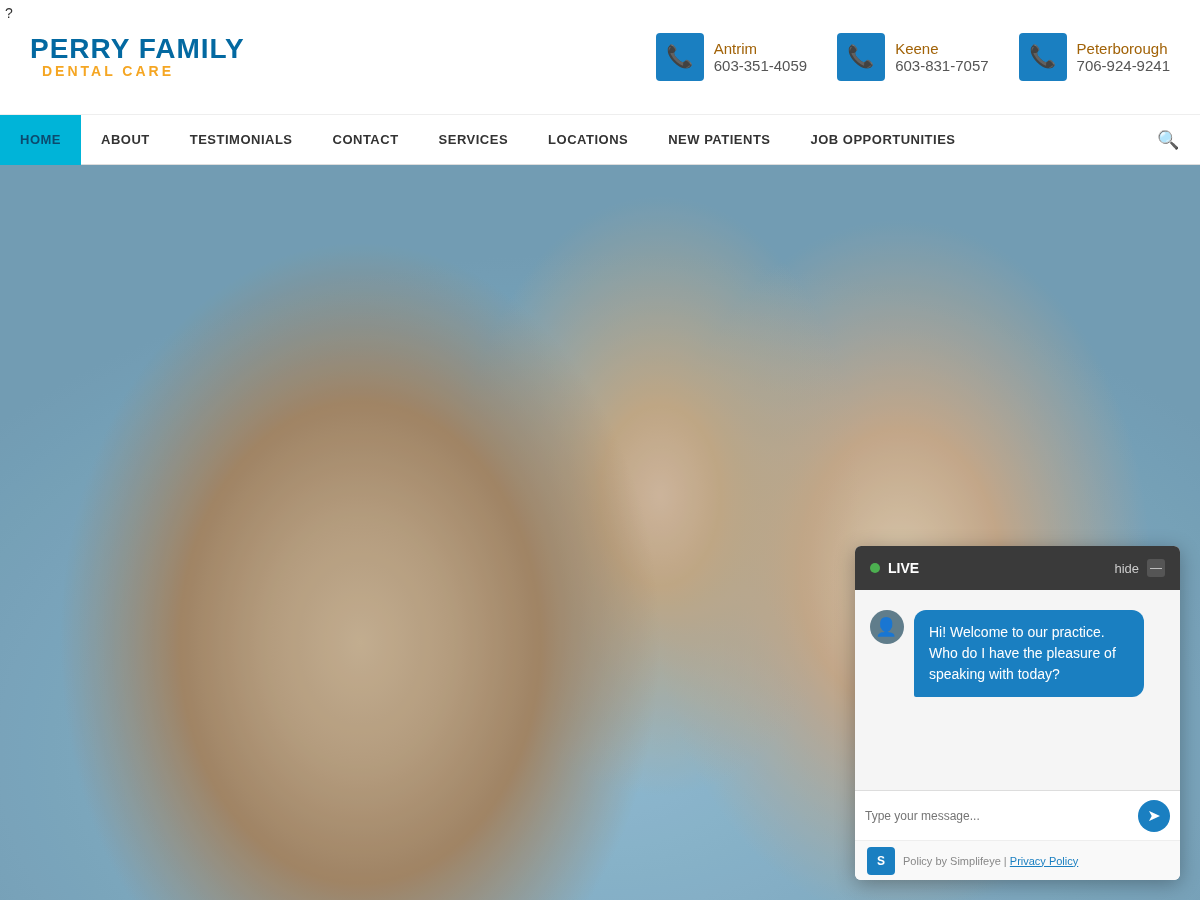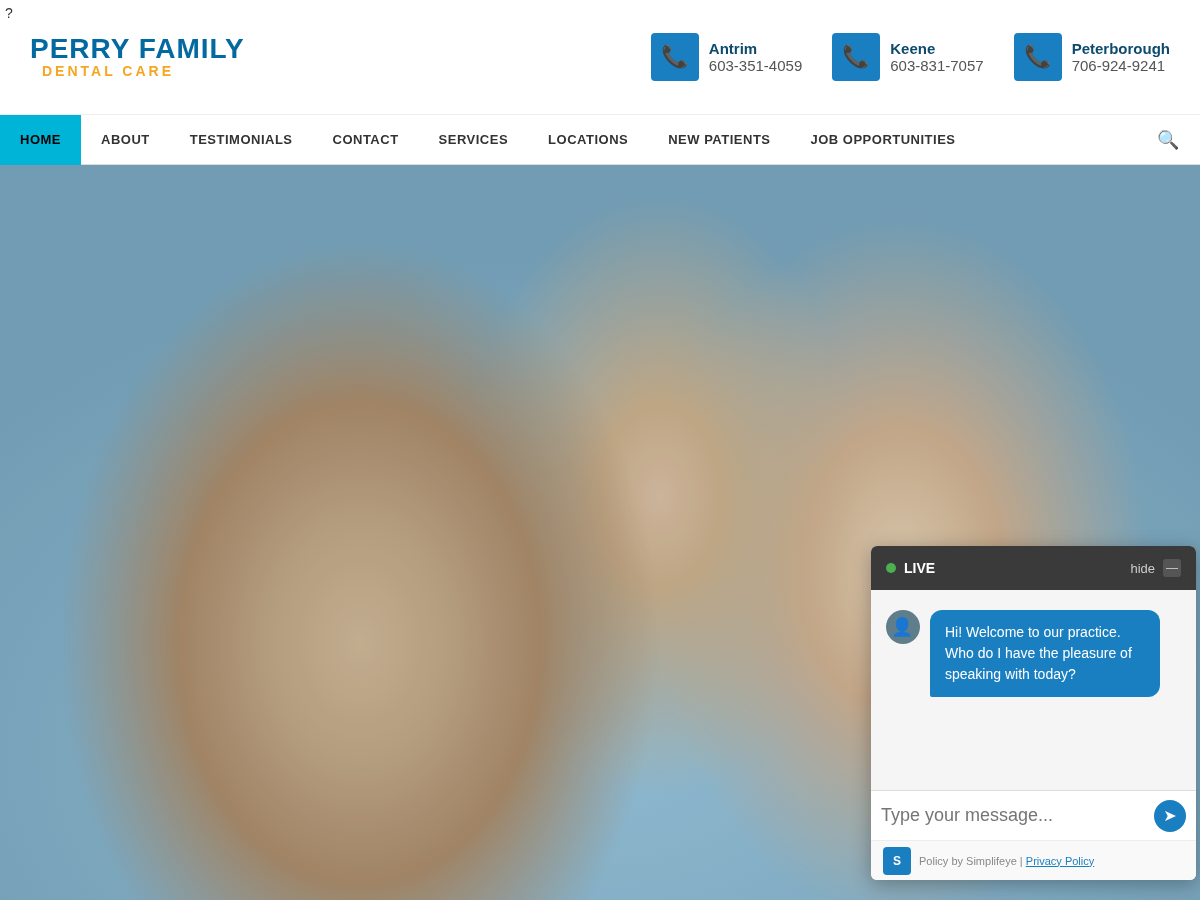--- a/index.html
+++ b/index.html
@@ -53,8 +53,8 @@
     }
     .phone-info .city {
       font-size: 15px;
-      font-weight: bold;
-      color: #0c4a6e;
+      font-weight: normal;
+      color: #a16207;
     }
     .phone-info .number {
       font-size: 15px;

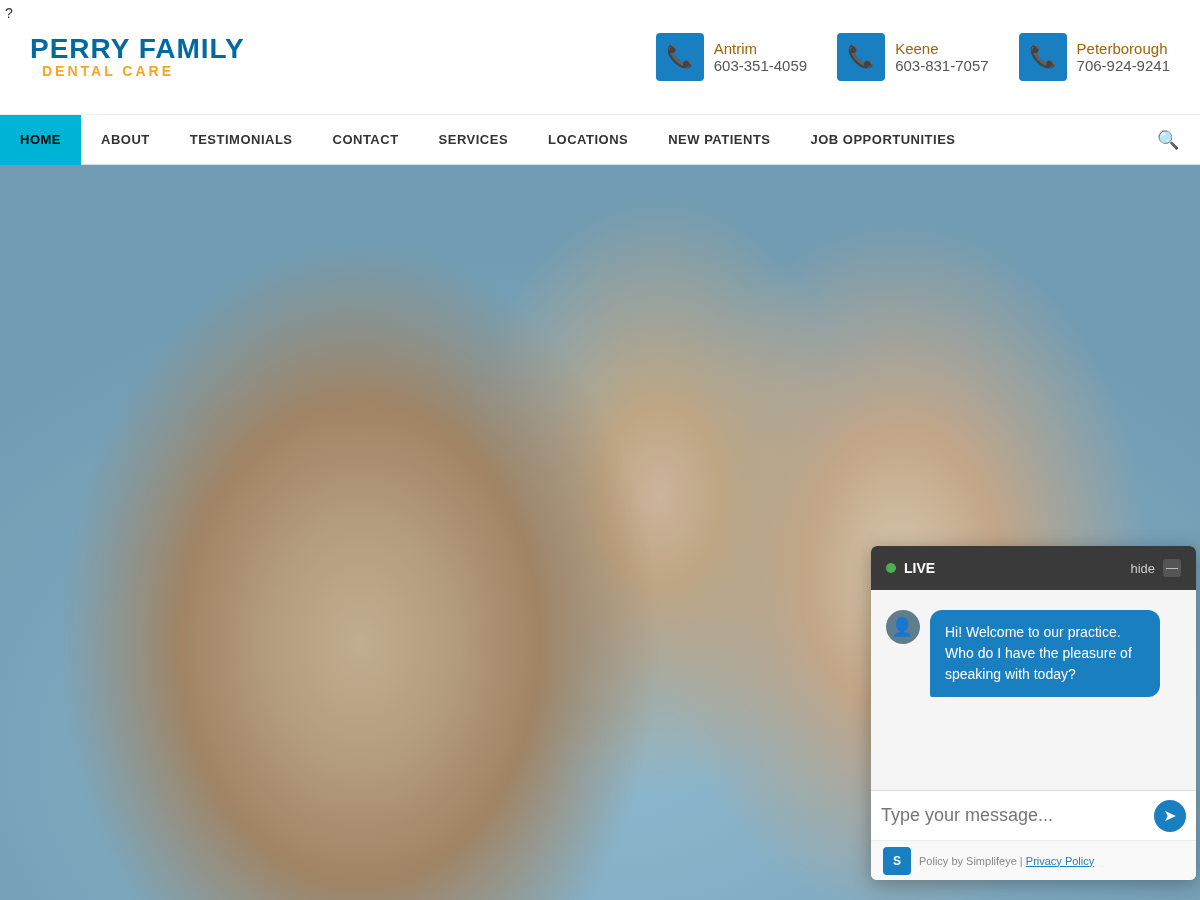--- a/index.html
+++ b/index.html
@@ -83,7 +83,7 @@
     }
     .nav-item.active {
       background: #00b4d8;
-      color: #000000;
+      color: #0c4a6e;
     }
     .nav-search {
       margin-left: auto;

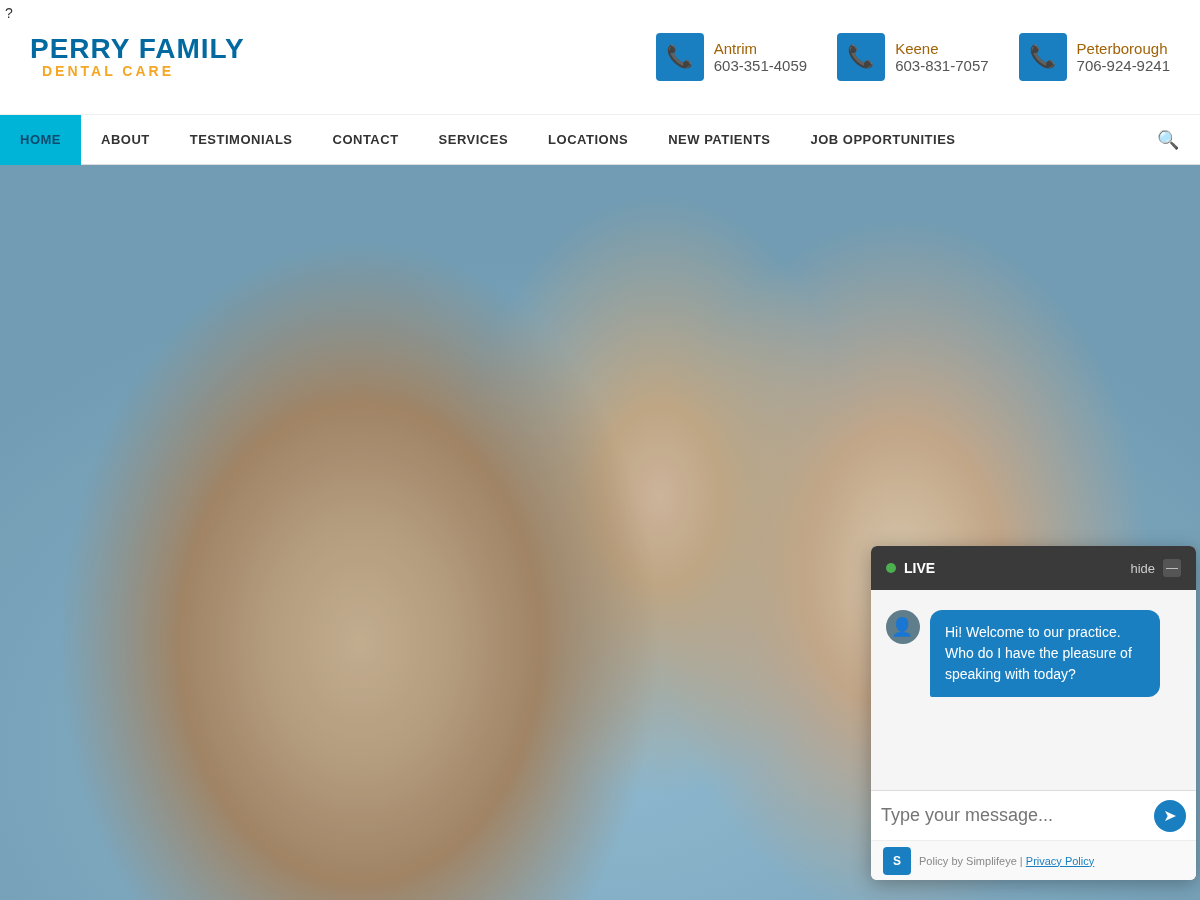--- a/index.html
+++ b/index.html
@@ -131,7 +131,7 @@
     .chat-widget {
       position: absolute;
       bottom: 20px;
-      right: 4px;
+      right: 20px;
       width: 325px;
       background: #fff;
       border-radius: 6px;

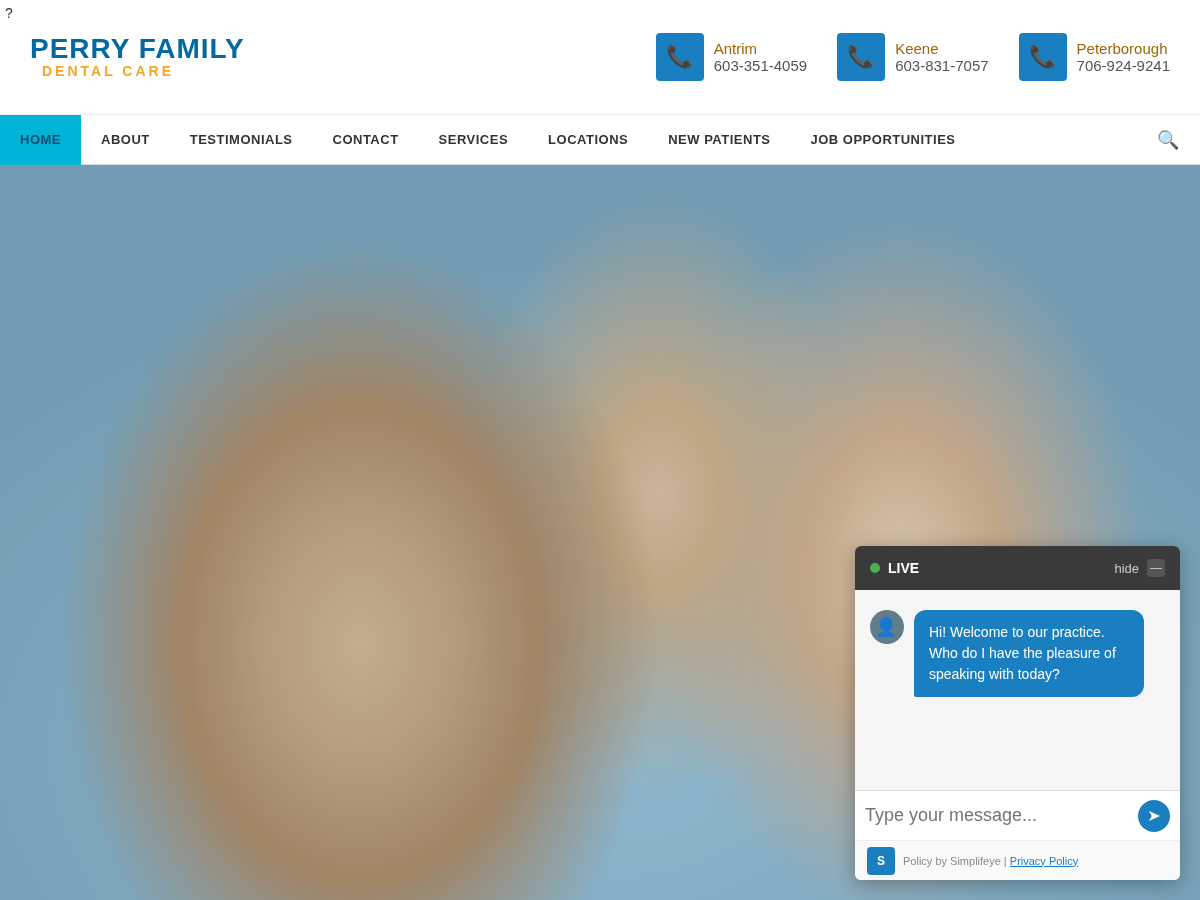--- a/index.html
+++ b/index.html
@@ -218,7 +218,7 @@
       flex: 1;
       border: none;
       outline: none;
-      font-size: 18px;
+      font-size: 12px;
       color: #0f172a;
       background: transparent;
     }

